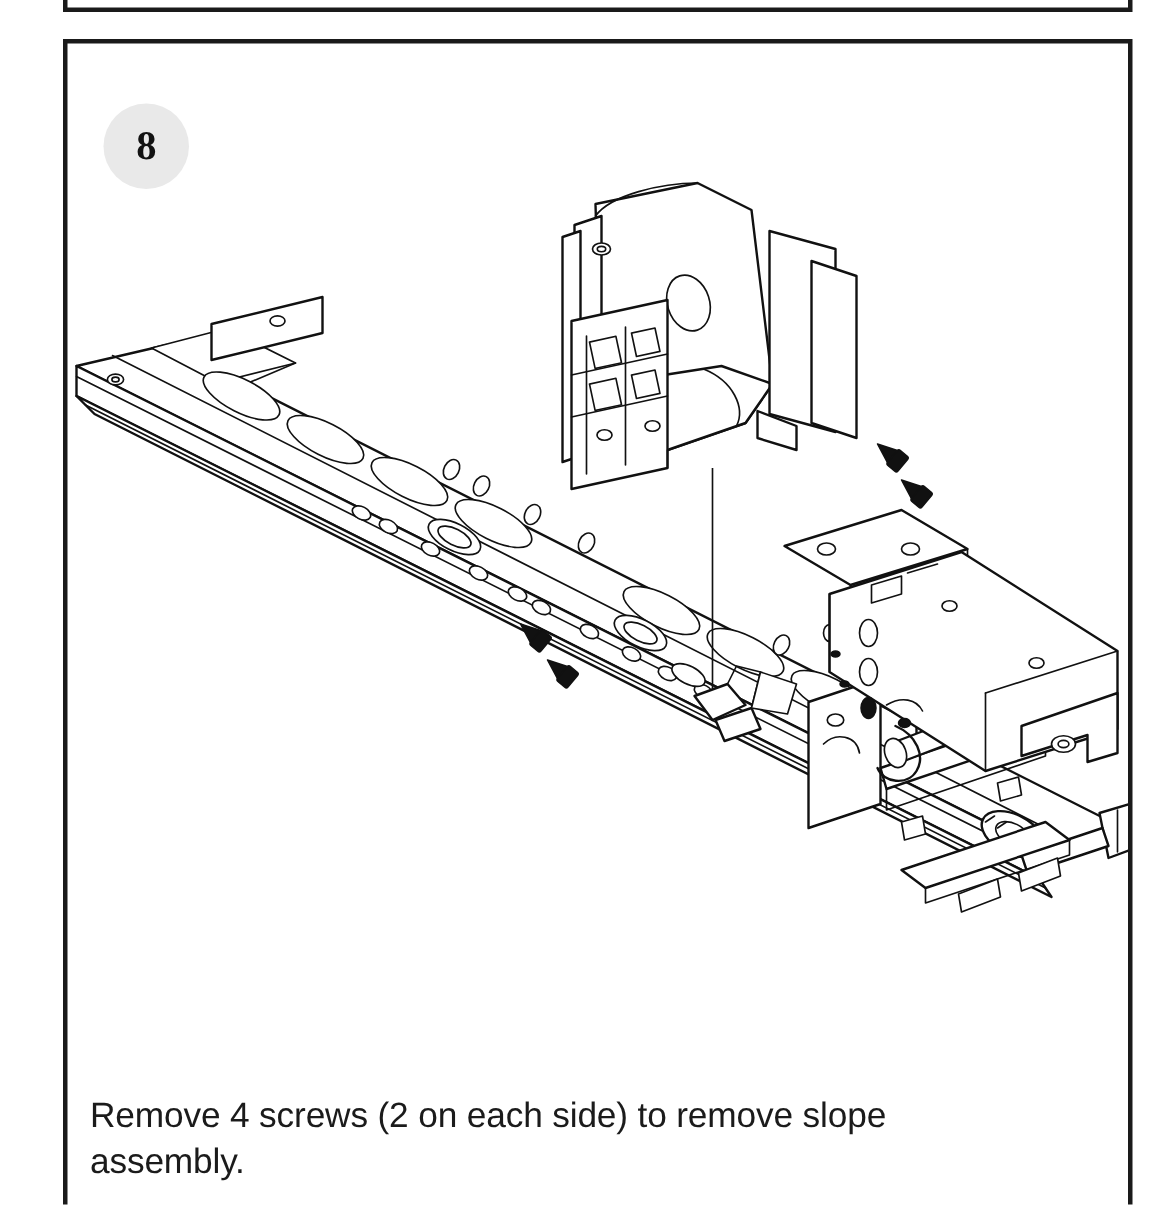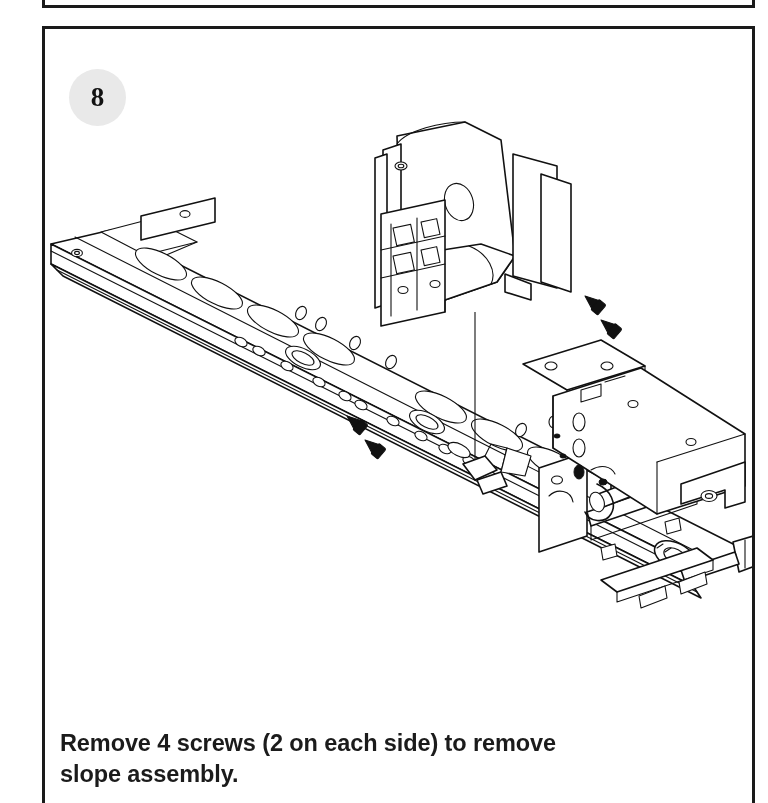--- a/index.html
+++ b/index.html
@@ -90,7 +90,6 @@
     line-height: 31px;
     color: #1b1b1b;
     letter-spacing: -0.1px;
-    font-weight: bold;
   }
 </style>
 </head>

